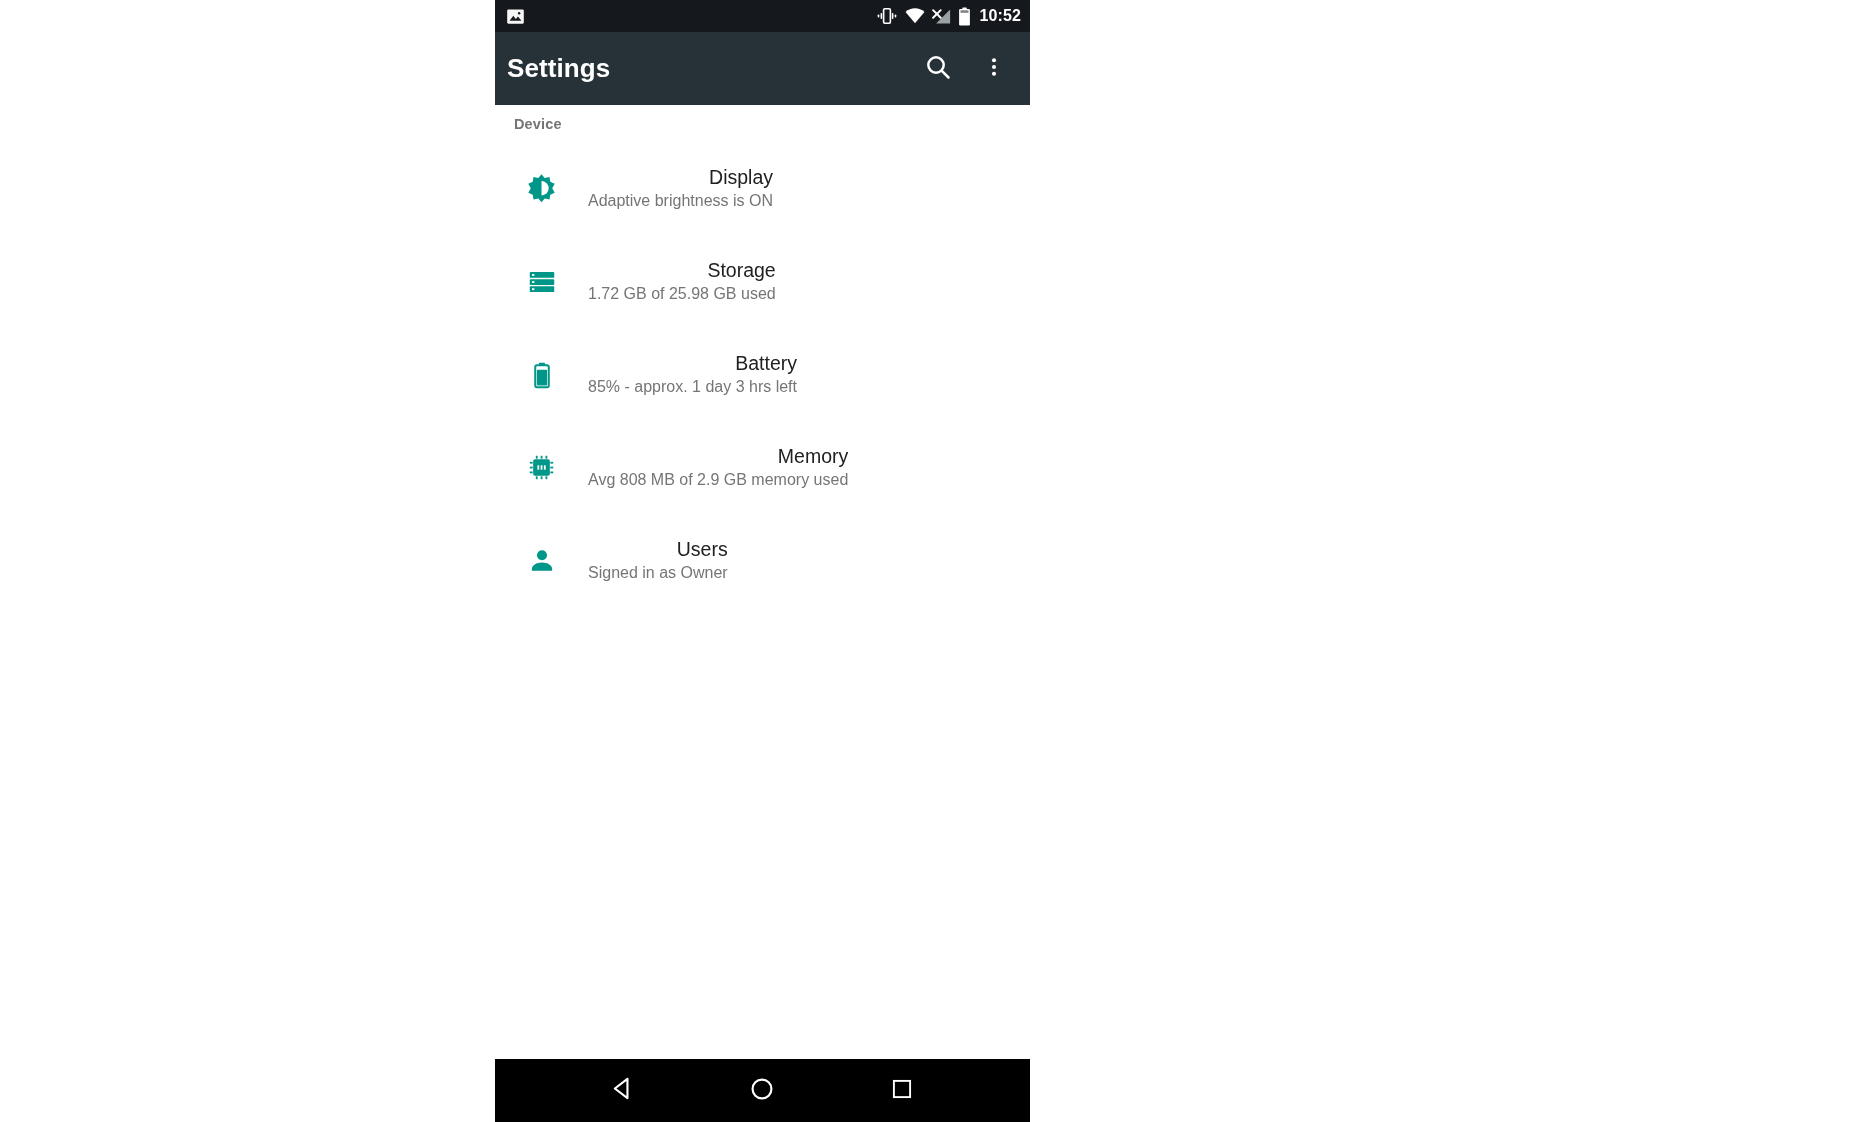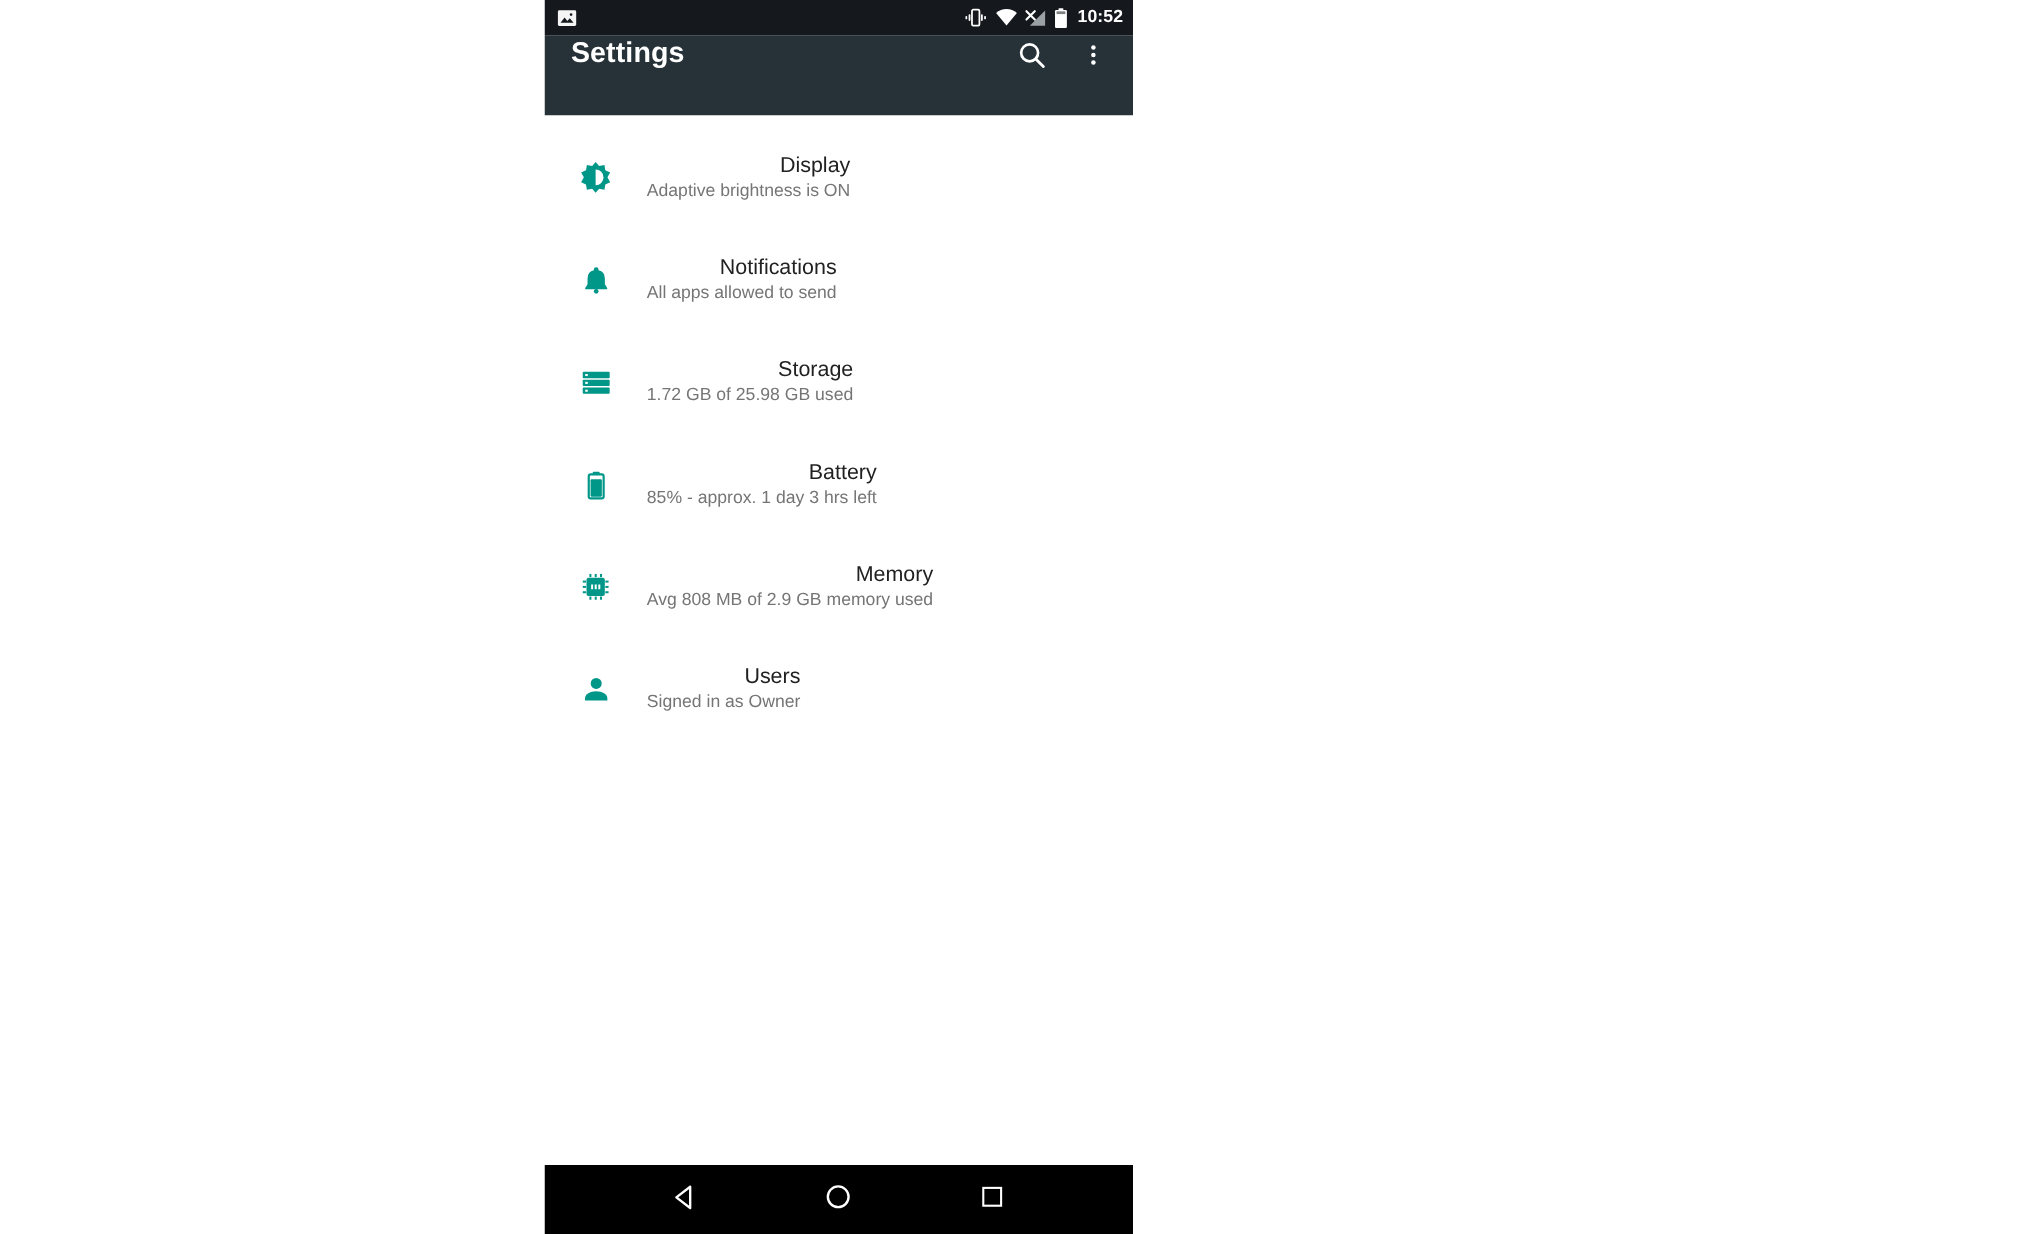--- a/index.html
+++ b/index.html
@@ -67,8 +67,8 @@
     height: 73px;
     background: #263238;
     display: flex;
-    align-items: flex-start;
-    padding: 0 16px 0 24px;
+    align-items: center;
+    padding: 0 16px 0 12px;
     flex: 0 0 auto;
     box-sizing: border-box;
   }

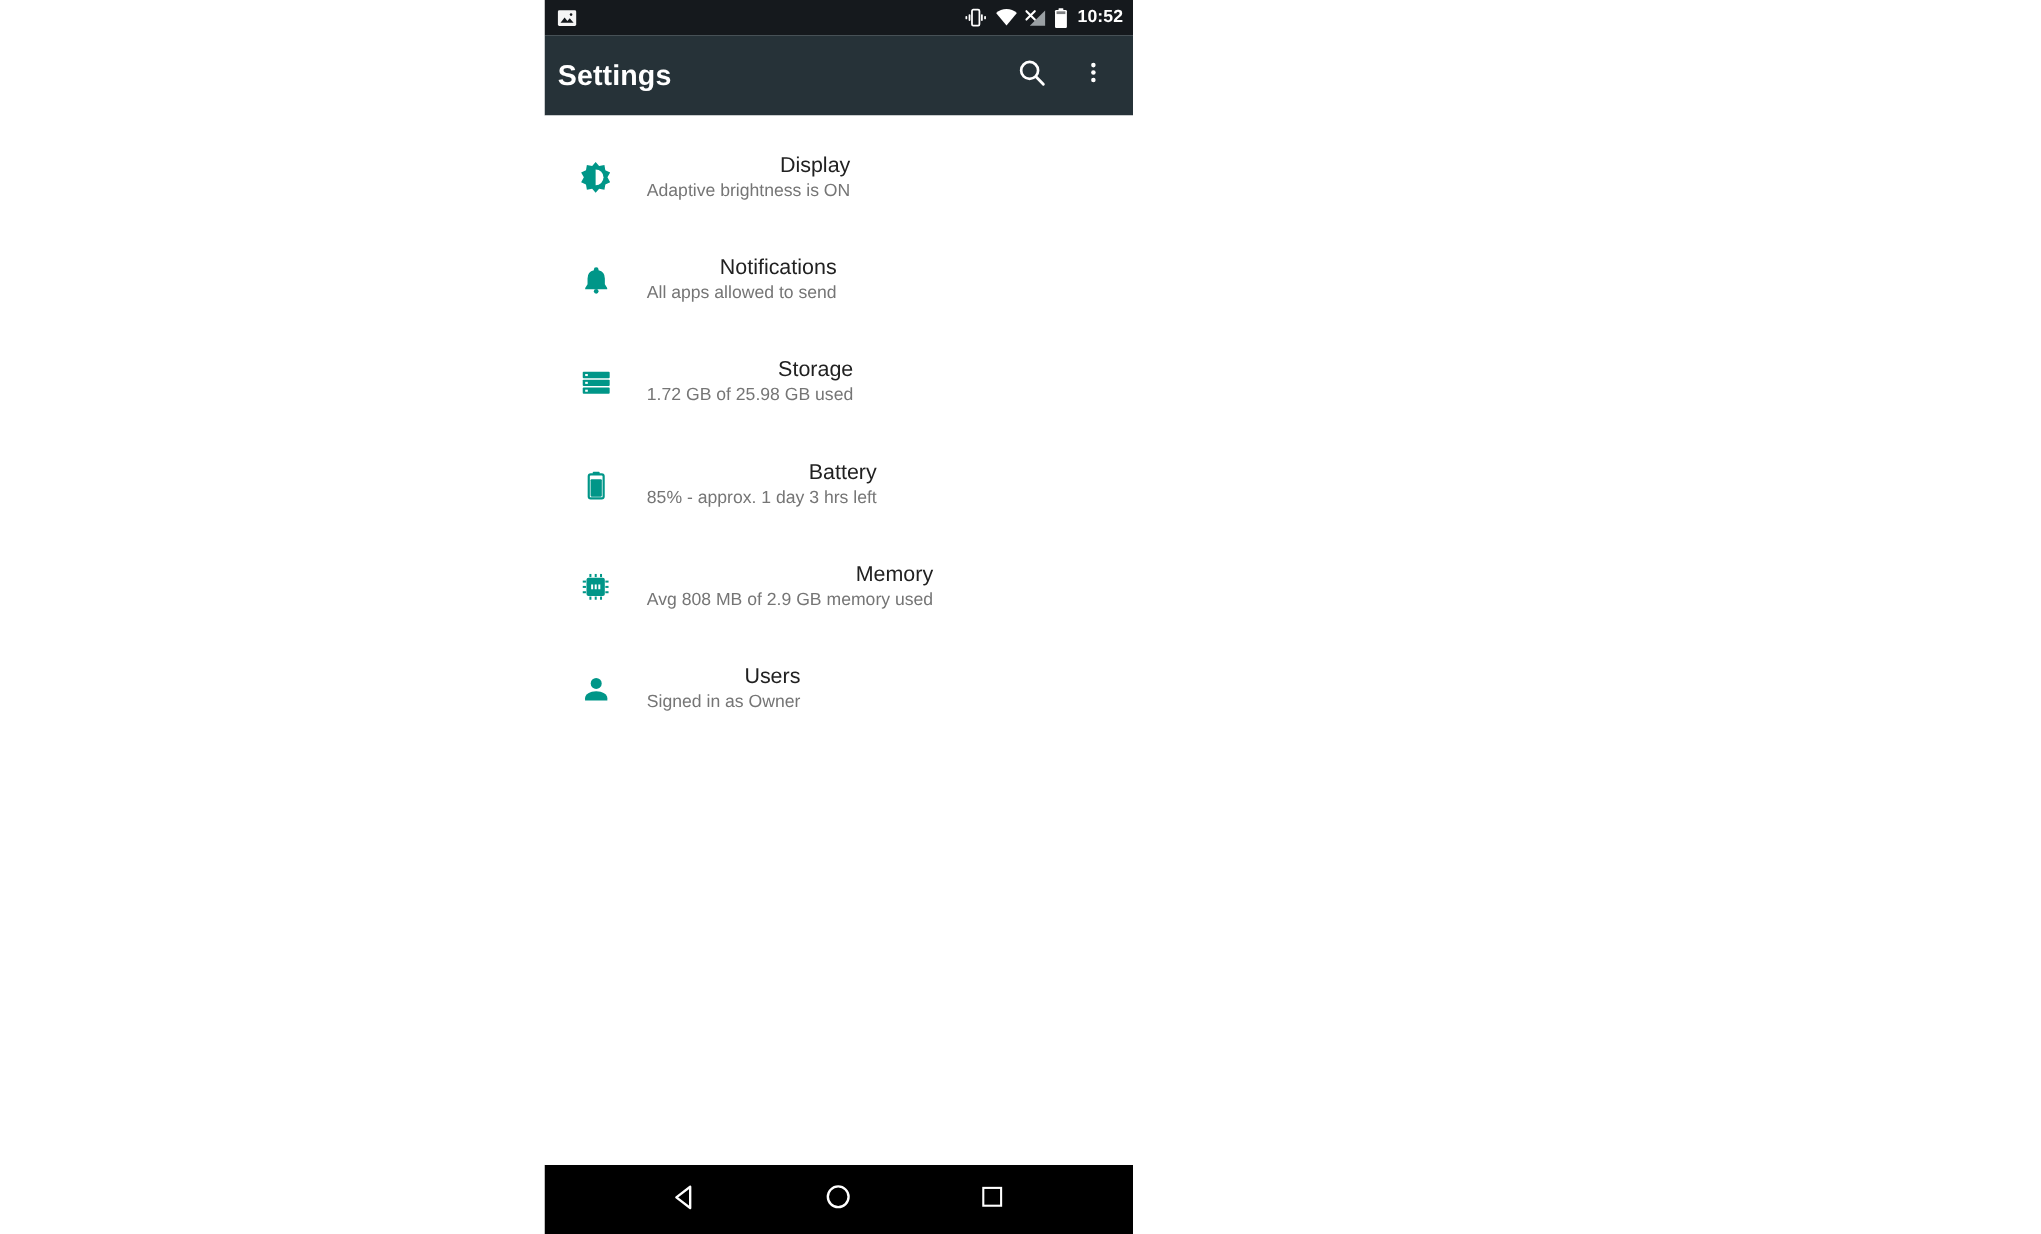--- a/index.html
+++ b/index.html
@@ -235,6 +235,7 @@
 
   <div class="content">
 
+    <div class="section-header">Device</div>
 
     <div class="settings-list">
 

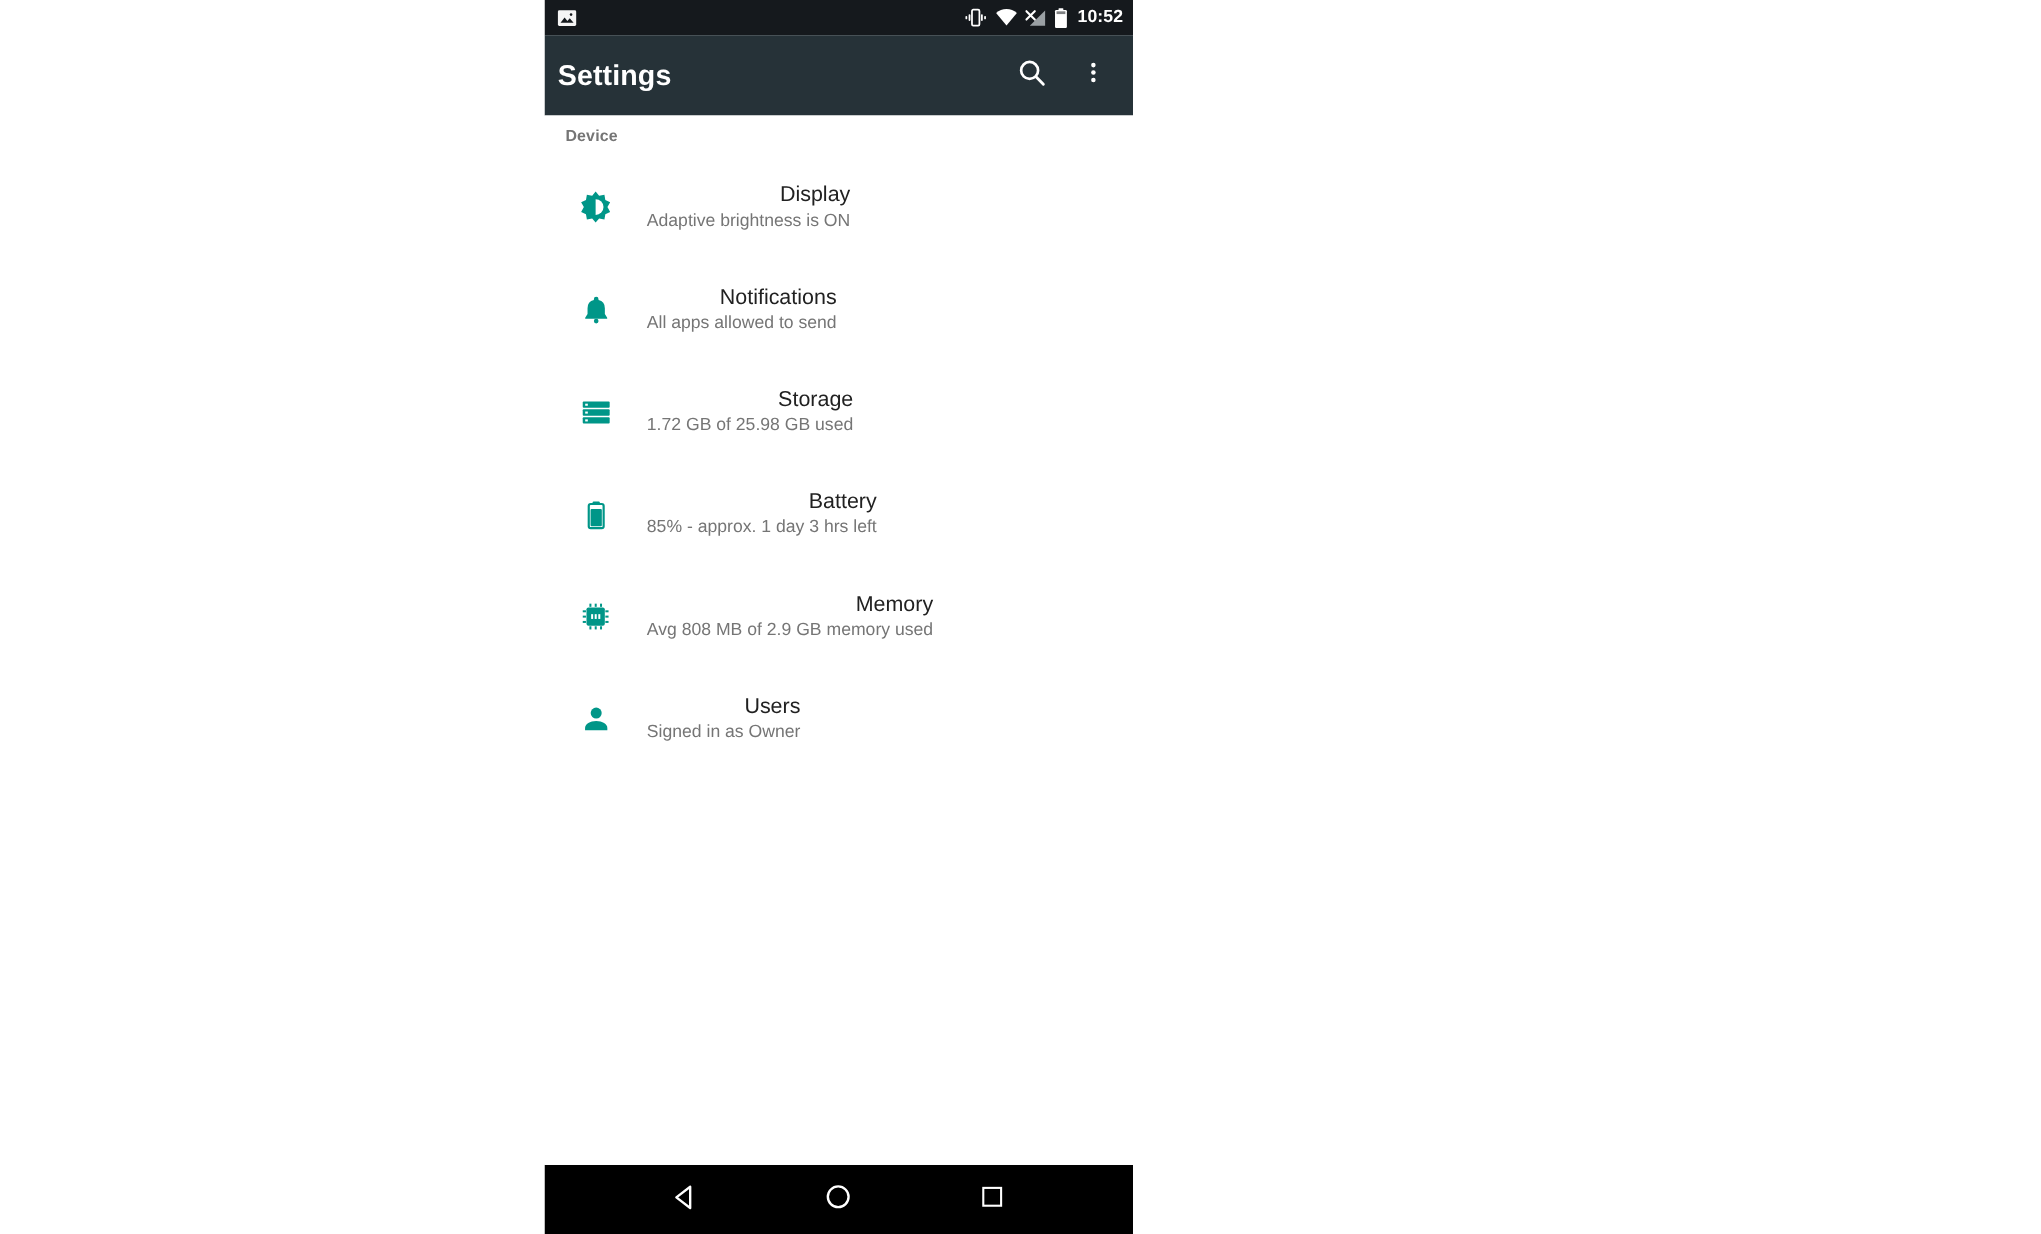--- a/index.html
+++ b/index.html
@@ -255,20 +255,6 @@
         </div>
       </div>
 
-      <div class="settings-row">
-        <div class="row-icon">
-          <svg width="30" height="30" viewBox="0 0 24 24">
-            <path fill="#009688" d="M12 2.3 A1.7 1.7 0 0 1 13.7 4 v0.6
-                                    a6.1 6.1 0 0 1 4.6 5.9 v4.3 l1.7 2.6 v0.9 H4 v-0.9
-                                    l1.7-2.6 v-4.3 a6.1 6.1 0 0 1 4.6-5.9 V4 A1.7 1.7 0 0 1 12 2.3 Z"></path>
-            <circle cx="12" cy="19.9" r="1.7" fill="#009688"></circle>
-          </svg>
-        </div>
-        <div class="row-text">
-          <div class="row-title">Notifications</div>
-          <div class="row-subtitle">All apps allowed to send</div>
-        </div>
-      </div>
 
 
 

